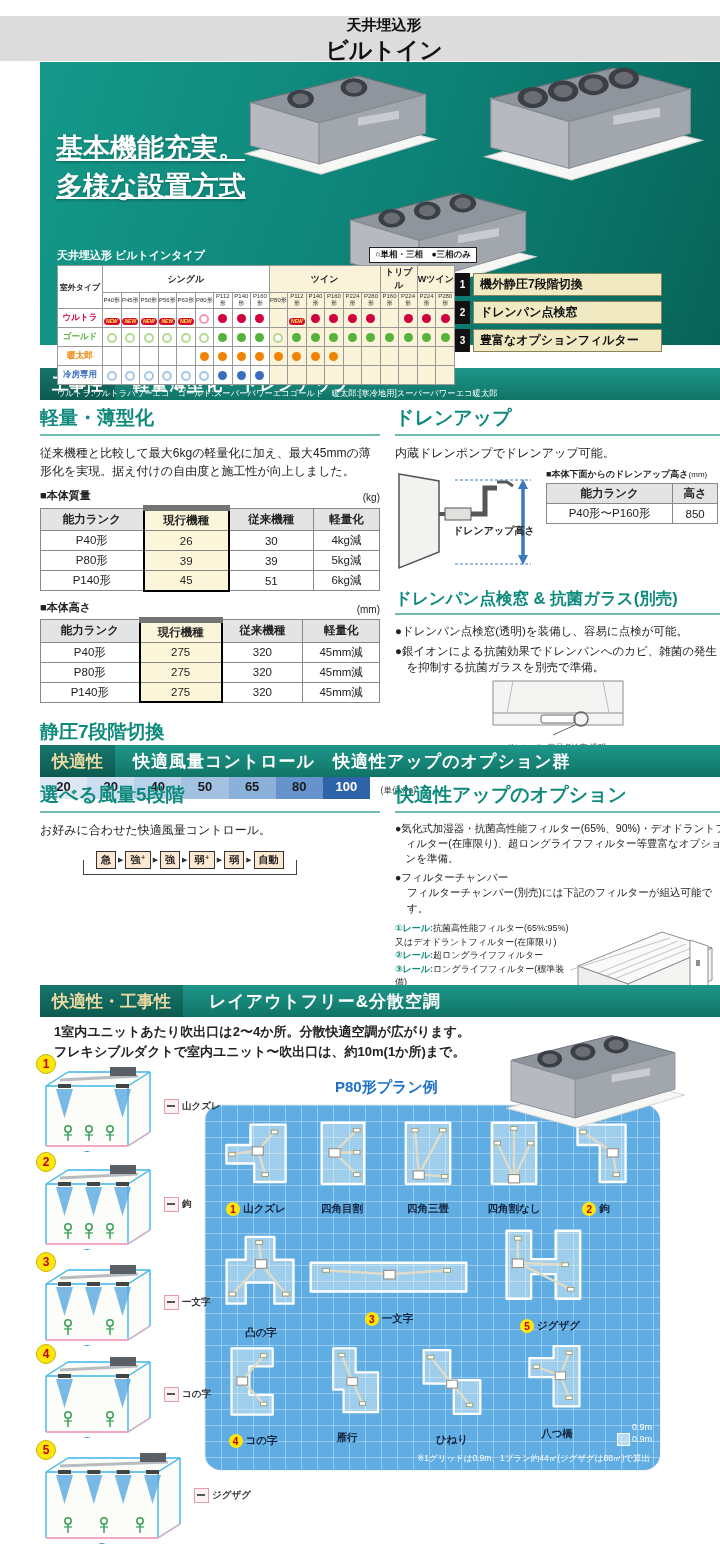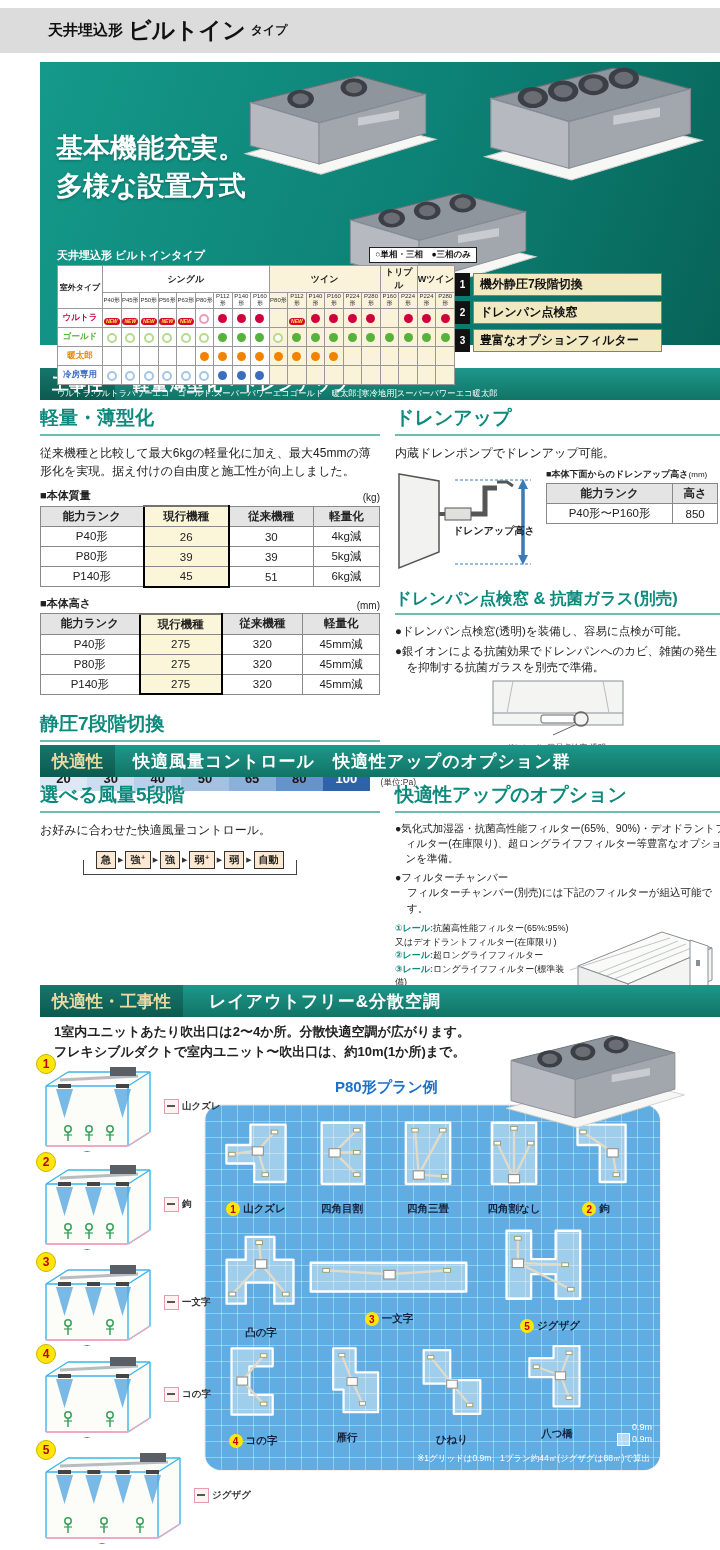--- a/index.html
+++ b/index.html
@@ -6,8 +6,8 @@
   body{width:720px;height:1550px;position:relative;background:#fff;
        font-family:"Liberation Sans","DejaVu Sans",sans-serif;color:#222;overflow:hidden;}
   
-  .hdr{position:absolute;left:0;top:8px;width:720px;height:45px;background:#dcdcdc;
-       display:flex;align-items:center;padding-left:48px;box-sizing:border-box;color:#111;}
+  .hdr{position:absolute;left:0;top:16px;width:720px;height:45px;background:#dcdcdc;
+       display:flex;align-items:center;padding-left:48px;box-sizing:border-box;color:#111;flex-direction:column;}
   .hdr .t1{font-size:15px;font-weight:bold;}
   .hdr .t2{font-size:23px;font-weight:bold;margin:0 5px;}
   .hdr .t3{font-size:12px;font-weight:bold;}

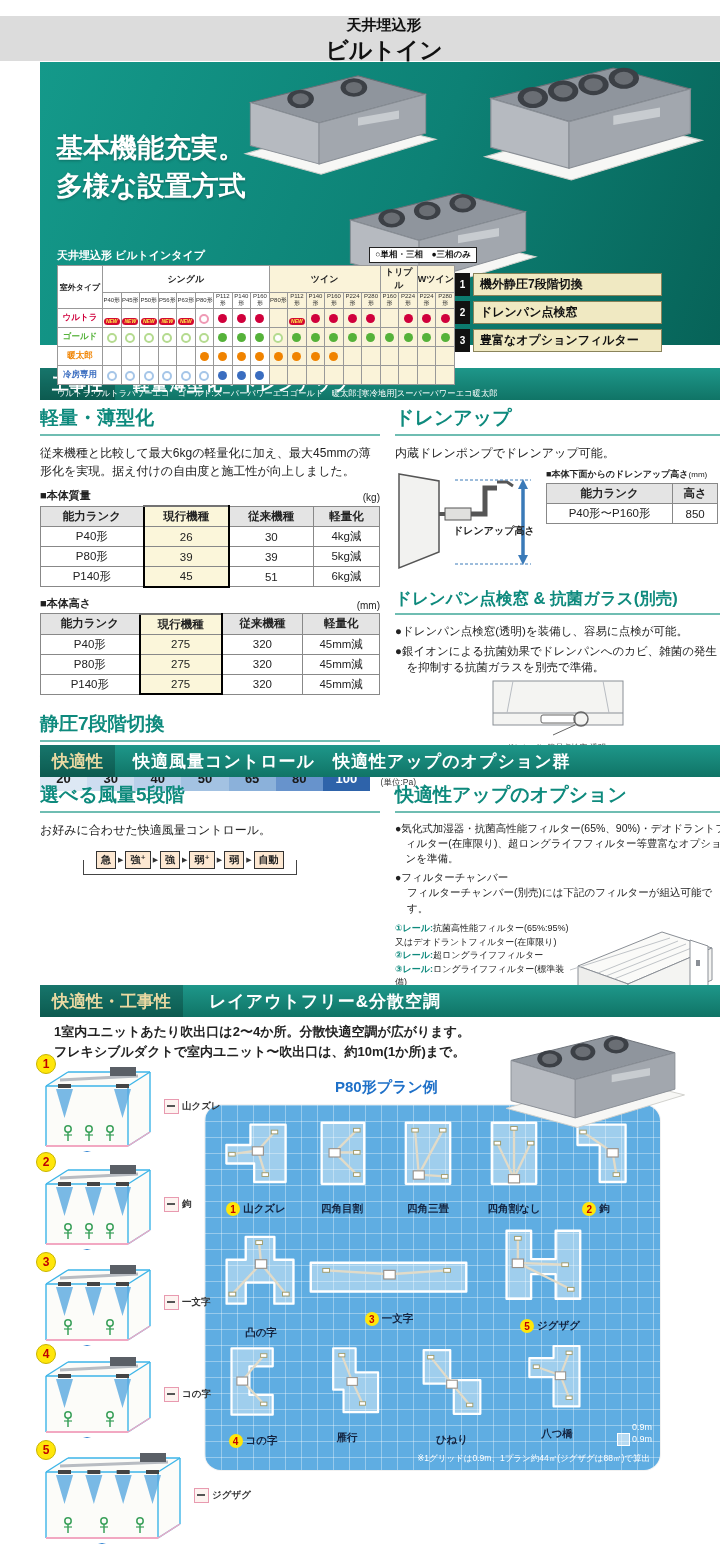--- a/index.html
+++ b/index.html
@@ -15,7 +15,7 @@
   #hero{position:absolute;left:40px;top:62px;width:680px;height:283px;
         background:linear-gradient(110deg,#14998a 0%,#0d8175 55%,#076358 100%);}
   .headline{position:absolute;left:16px;top:68px;color:#fff;font-size:27px;font-weight:bold;
-            line-height:1.4;text-shadow:0 1px 3px rgba(0,0,0,.3);z-index:3;}
+            line-height:1.4;text-shadow:0 1px 3px rgba(0,0,0,.3);z-index:3;text-decoration:underline;}
   .acunit{position:absolute;z-index:1;}
   .lu-wrap{position:absolute;left:17px;top:186px;width:420px;z-index:4;}
   .lu-title{color:#fff;font-size:11px;font-weight:bold;margin-bottom:2px;}

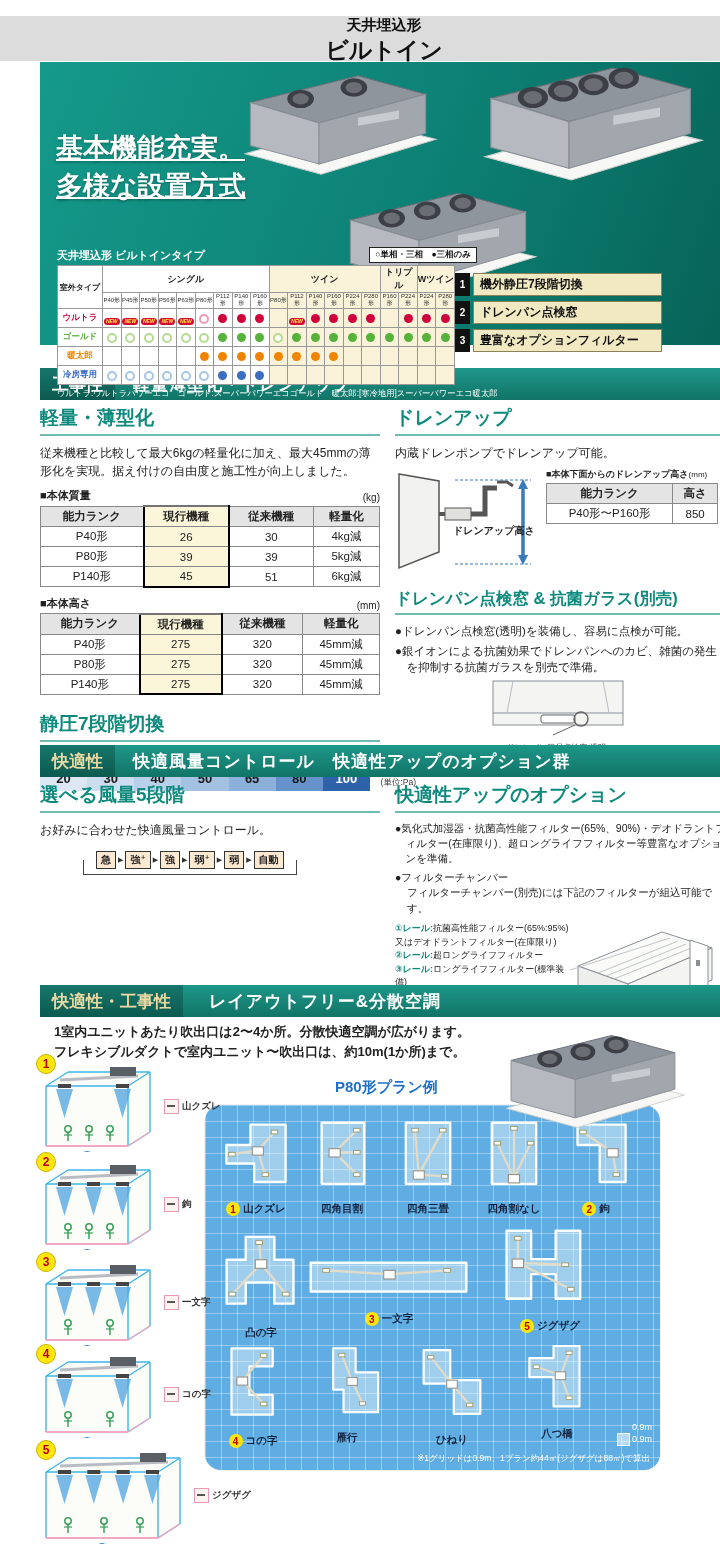--- a/index.html
+++ b/index.html
@@ -59,7 +59,7 @@
   table.spec th{background:#e4e4e4;font-weight:bold;}
   table.spec .cur{background:#fbf6da;}
   table.spec .cl{border-left:2px solid #000;} table.spec .cr{border-right:2px solid #000;}
-  table.spec .ct{border-top:2px solid #737373;}  table.spec .cb{border-bottom:2px solid #000;}
+  table.spec .ct{border-top:6px solid #737373;}  table.spec .cb{border-bottom:2px solid #000;}
   
   .col-l{position:absolute;left:0;top:0;width:340px;}
   .col-r{position:absolute;left:355px;top:0;width:325px;}

